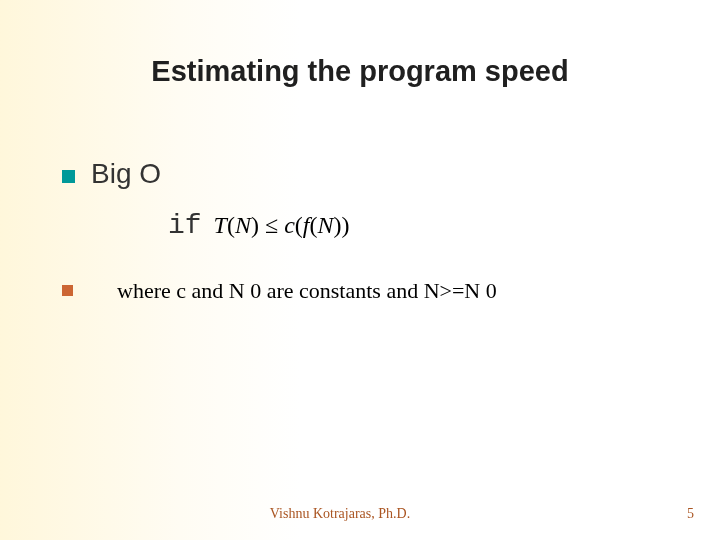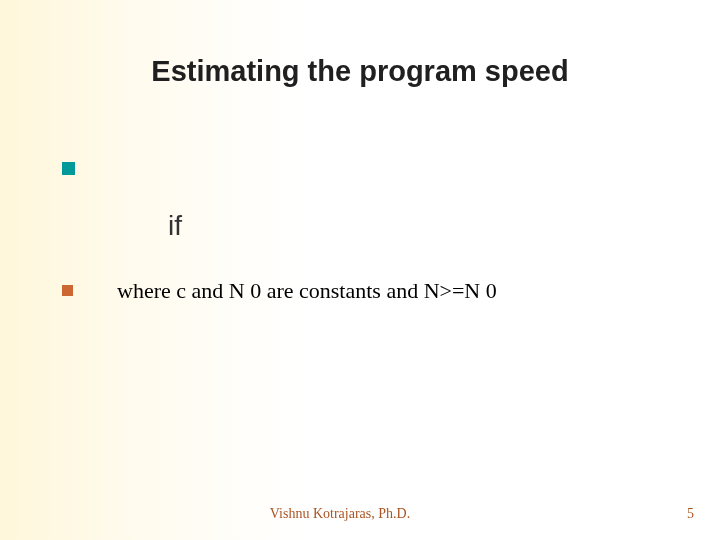--- a/index.html
+++ b/index.html
@@ -129,6 +129,7 @@
 
   <div class="main-bullet">
     <div class="sq-large"></div>
+    <div class="main-text">Big O</div>
   </div>
 
   <div class="formula-row">

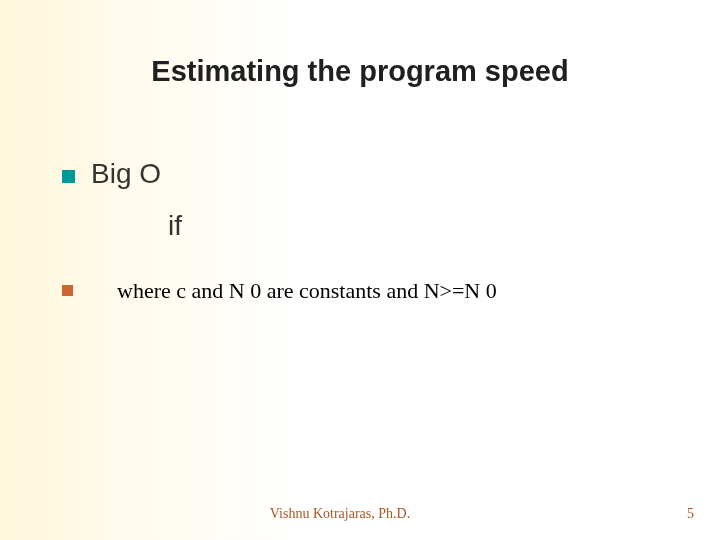--- a/index.html
+++ b/index.html
@@ -67,7 +67,7 @@
     color: #000000;
   }
   .if-word {
-    font-family: Liberation Sans, sans-serif;
+    font-family: Liberation Mono, monospace;
     font-size: 28px;
     color: #333333;
     margin: 0 12px 0 18px;

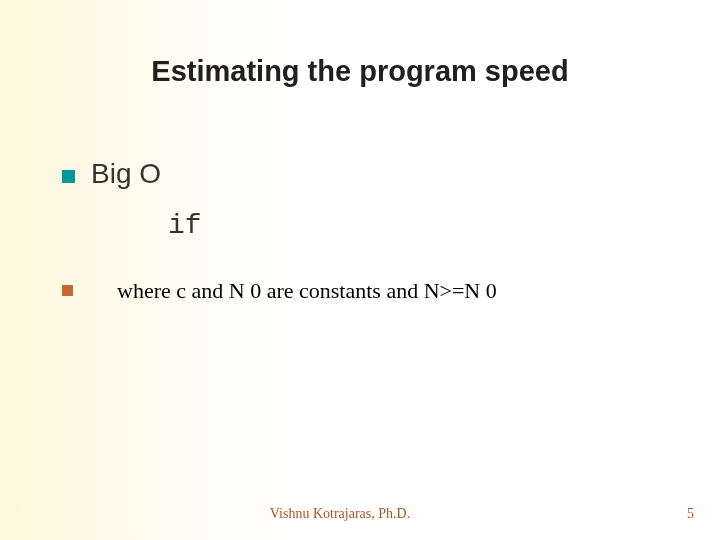--- a/index.html
+++ b/index.html
@@ -134,6 +134,7 @@
 
   <div class="formula-row">
     <span class="if-word">if</span>
+    <span><span class="ital">T</span>(<span class="ital">N</span>) ≤ <span class="ital">c</span>(<span class="ital">f</span>(<span class="ital">N</span>))</span>
   </div>
 
   <div class="sub-bullet sb1">

